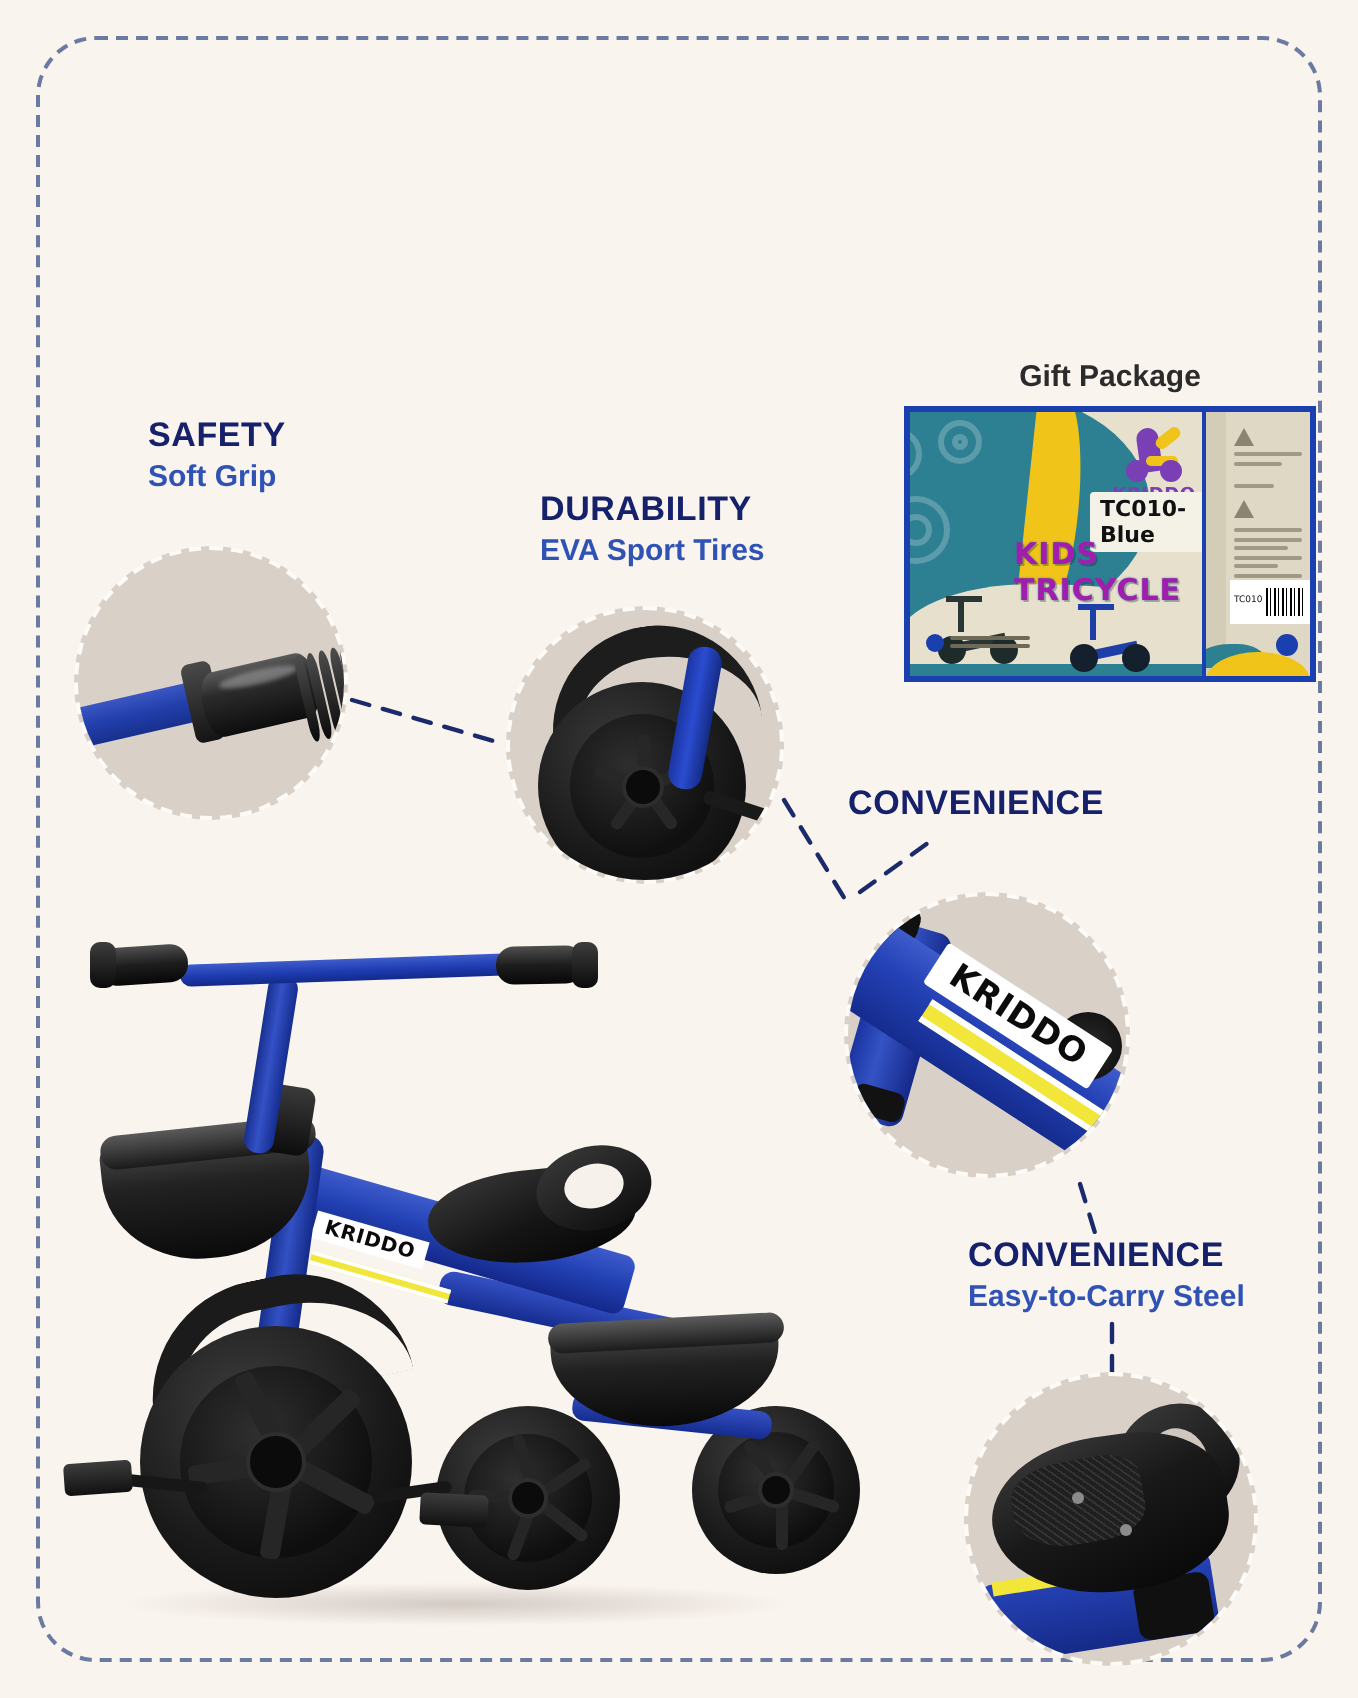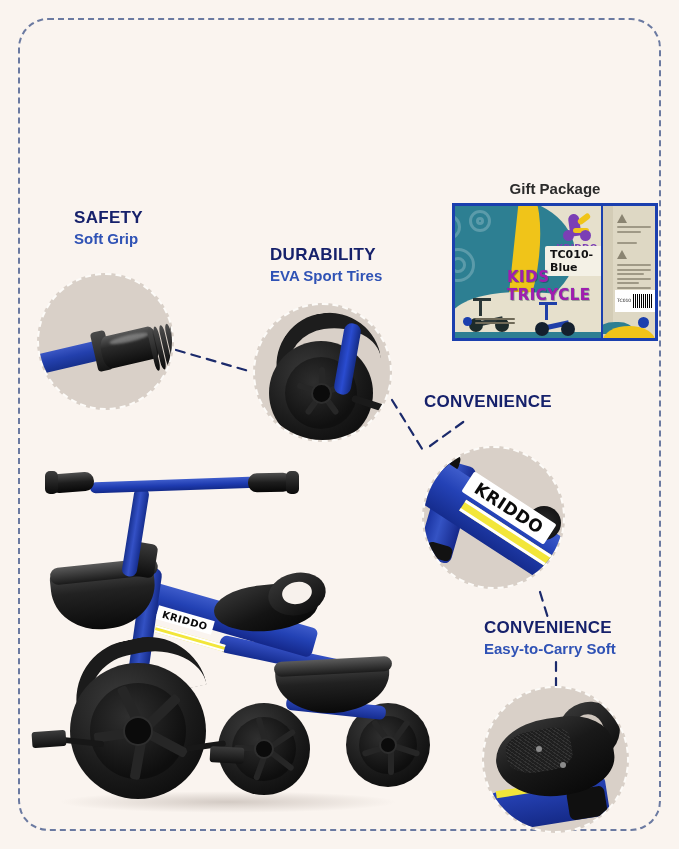--- a/index.html
+++ b/index.html
@@ -761,7 +761,7 @@
 
   <div class="callout" id="c-convenience">
     <div class="ttl">CONVENIENCE</div>
-    <div class="sub">Easy-to-Carry Soft</div>
+    <div class="sub">Easy-to-Carry Steel</div>
   </div>
 
   <div class="detail-circle" id="dc-grip">

